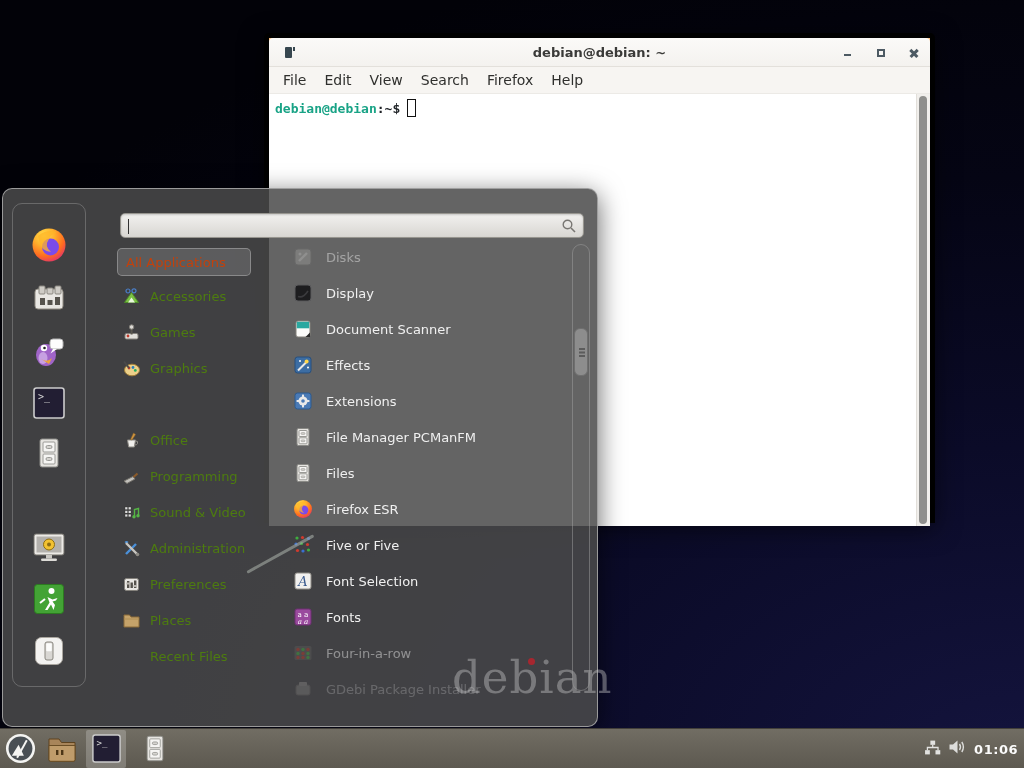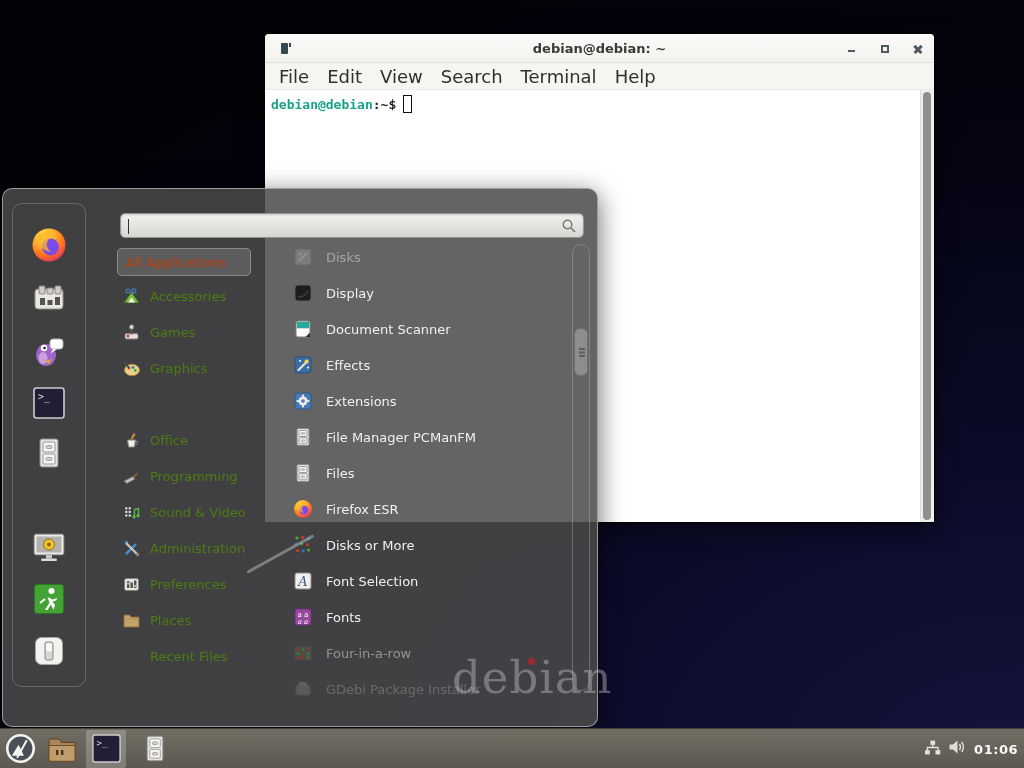--- a/index.html
+++ b/index.html
@@ -14,7 +14,7 @@
   
   .terminal-window {
     position:absolute; left:264px; top:33px; width:671px; height:490px;
-    background:#fdba74; border:1px solid #000000; border-radius:5px 5px 0 0;
+    background:#fdba74; border:5px solid #000000; border-radius:5px 5px 0 0;
     box-shadow:0 6px 24px rgba(0,0,0,0.55); z-index:2;
   }
   .titlebar {

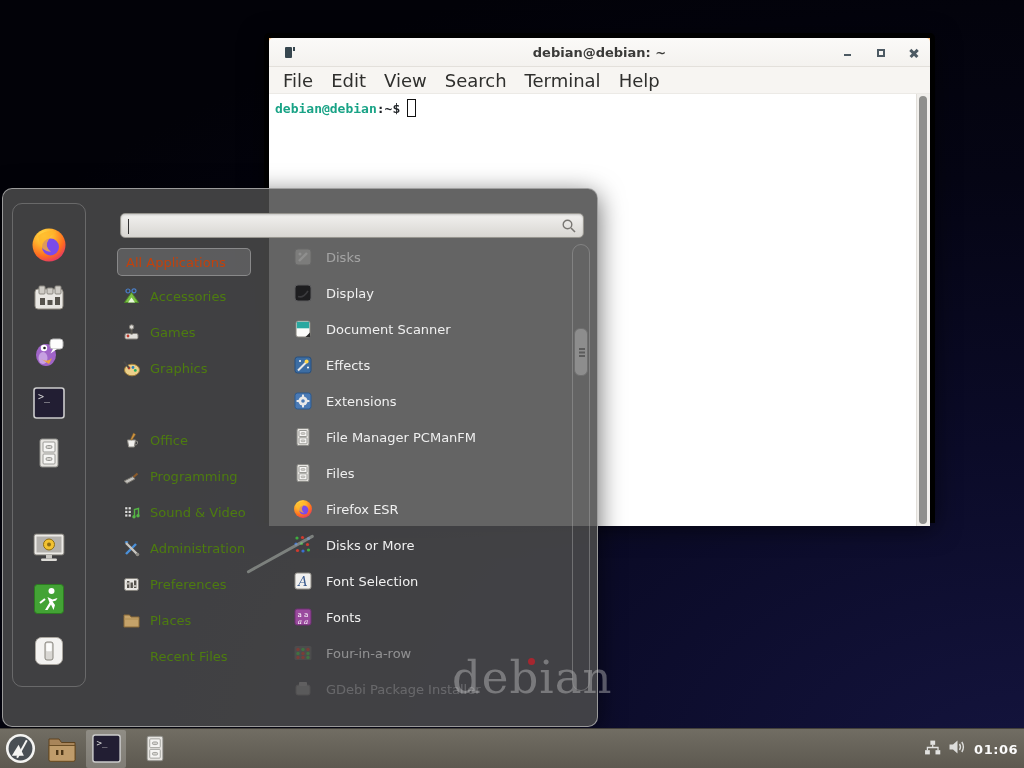--- a/index.html
+++ b/index.html
@@ -40,7 +40,7 @@
     height:27px; background:#f7f5f2; border-bottom:1px solid #eceae6;
     display:flex; align-items:center; padding-left:5px;
   }
-  .menubar span { font-size:18px; color:#2f2f2d; padding:0 9px; }
+  .menubar span { font-size:14px; color:#2f2f2d; padding:0 9px; }
   .term-body { position:relative; height:432px; background:#ffffff; }
   .prompt {
     position:absolute; left:6px; top:5px;

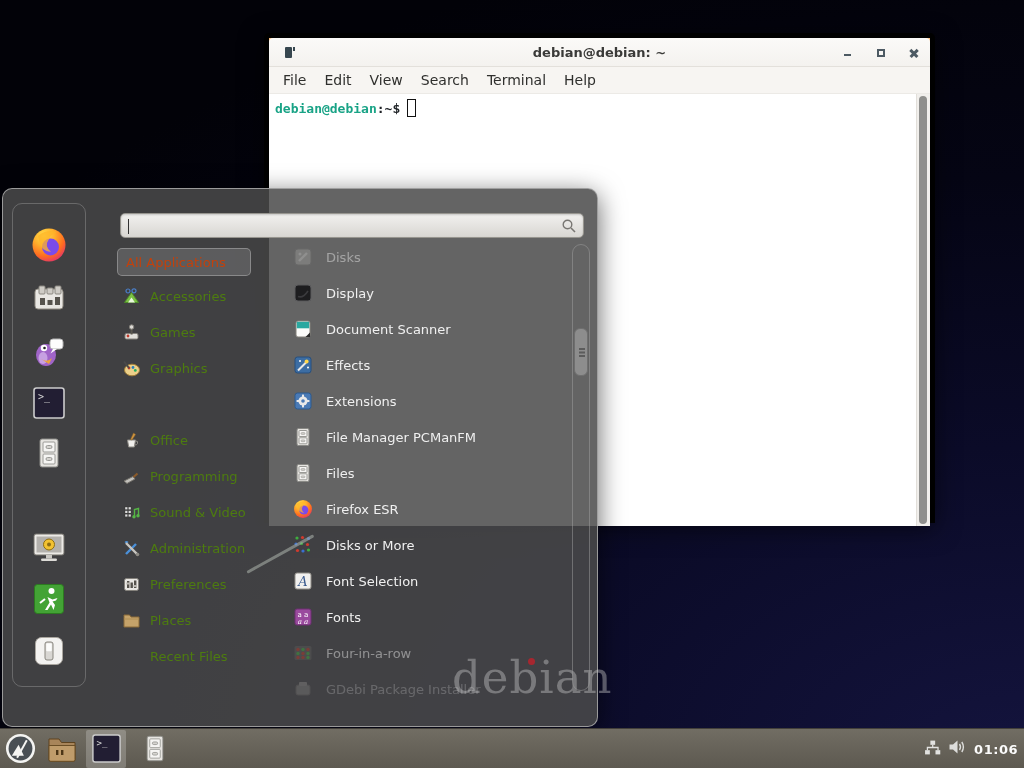--- a/index.html
+++ b/index.html
@@ -160,7 +160,7 @@
     <span>Edit</span>
     <span>View</span>
     <span>Search</span>
-    <span>Terminal</span>
+    <span>Firefox</span>
     <span>Help</span>
   </div>
   <div class="term-body">

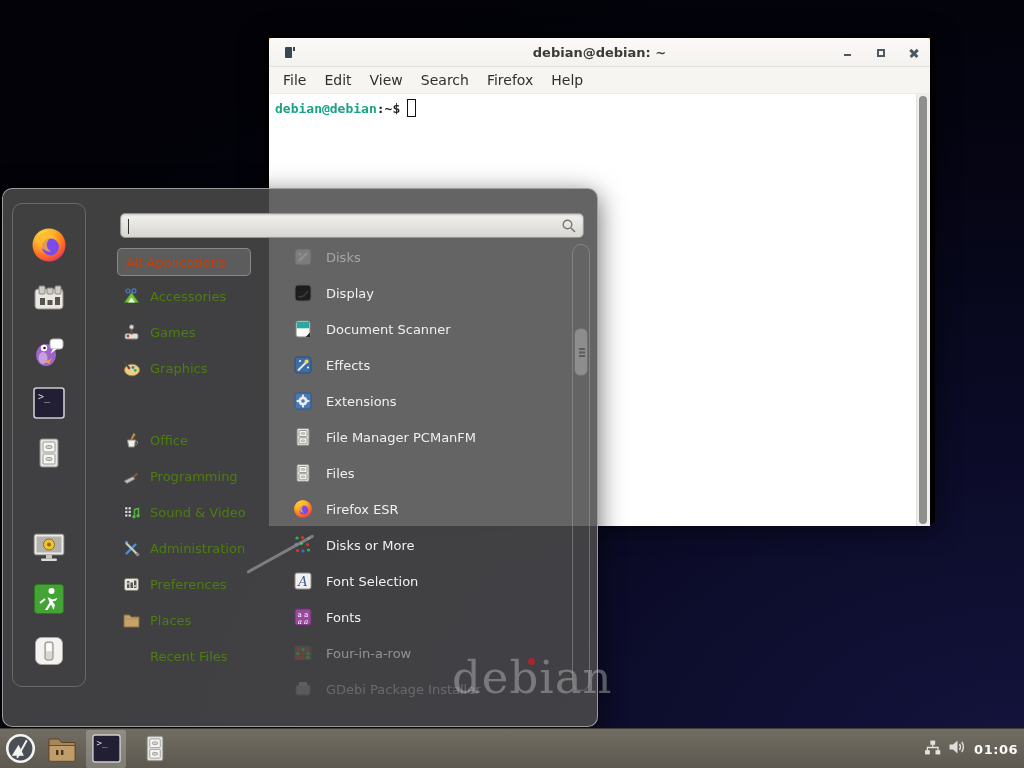--- a/index.html
+++ b/index.html
@@ -492,7 +492,7 @@
           <circle cx="15.5" cy="15" r="1.6" fill="#3fae3f"></circle>
     </svg>
       </span>
-    <span>Disks or More</span>
+    <span>Five or Five</span>
   </div>
   <div class="app-row" style="top:378px;">
     <span class="app-ico">

